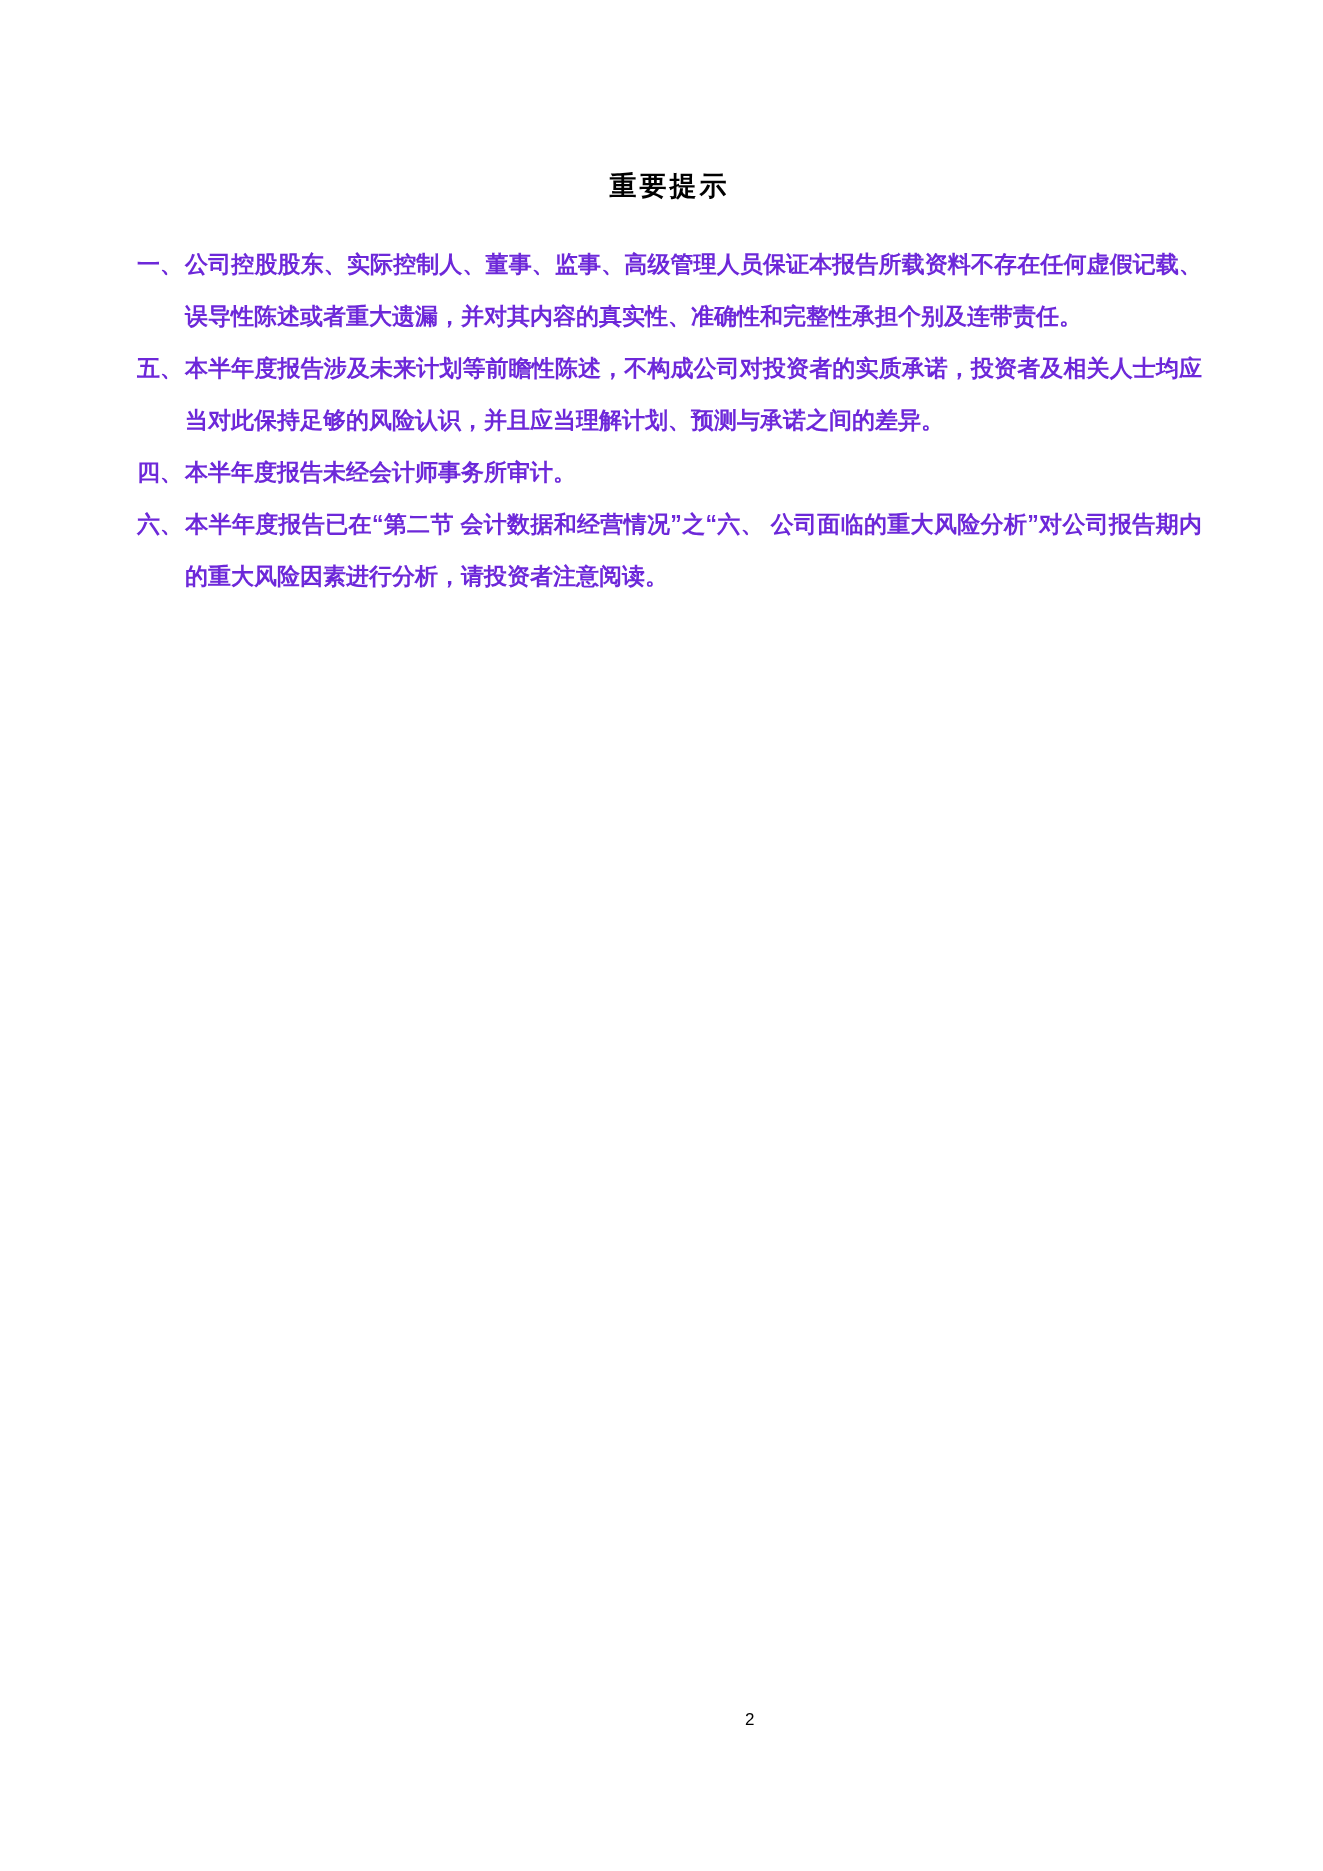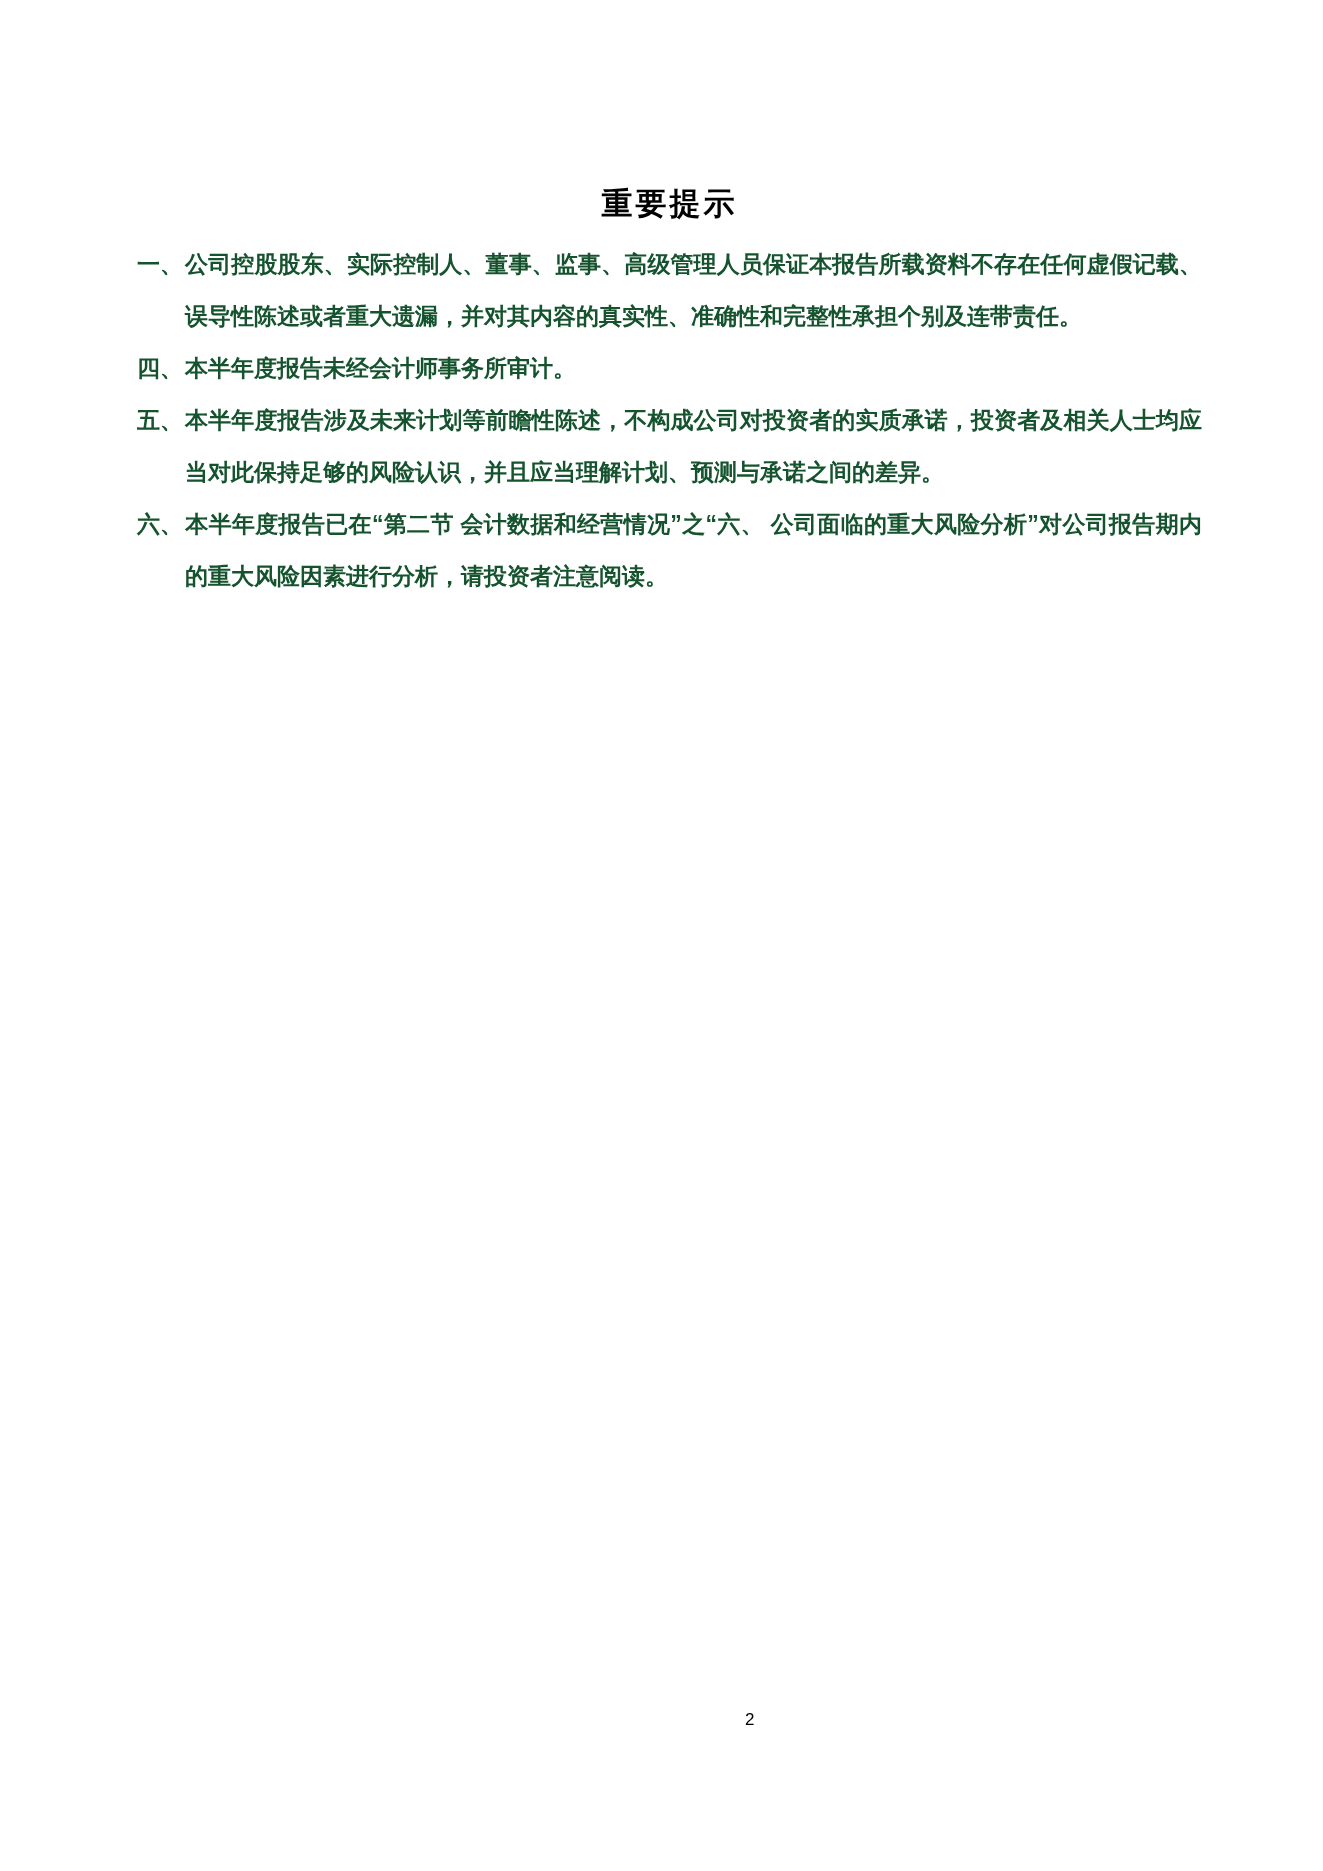--- a/index.html
+++ b/index.html
@@ -25,9 +25,9 @@
     top: 168px;
     left: 137px;
     right: 121px;
-    margin: 15px;
+    margin: 0;
     text-align: center;
-    font-size: 31px;
+    font-size: 27px;
     font-weight: bold;
     letter-spacing: 3px;
     color: #000000;

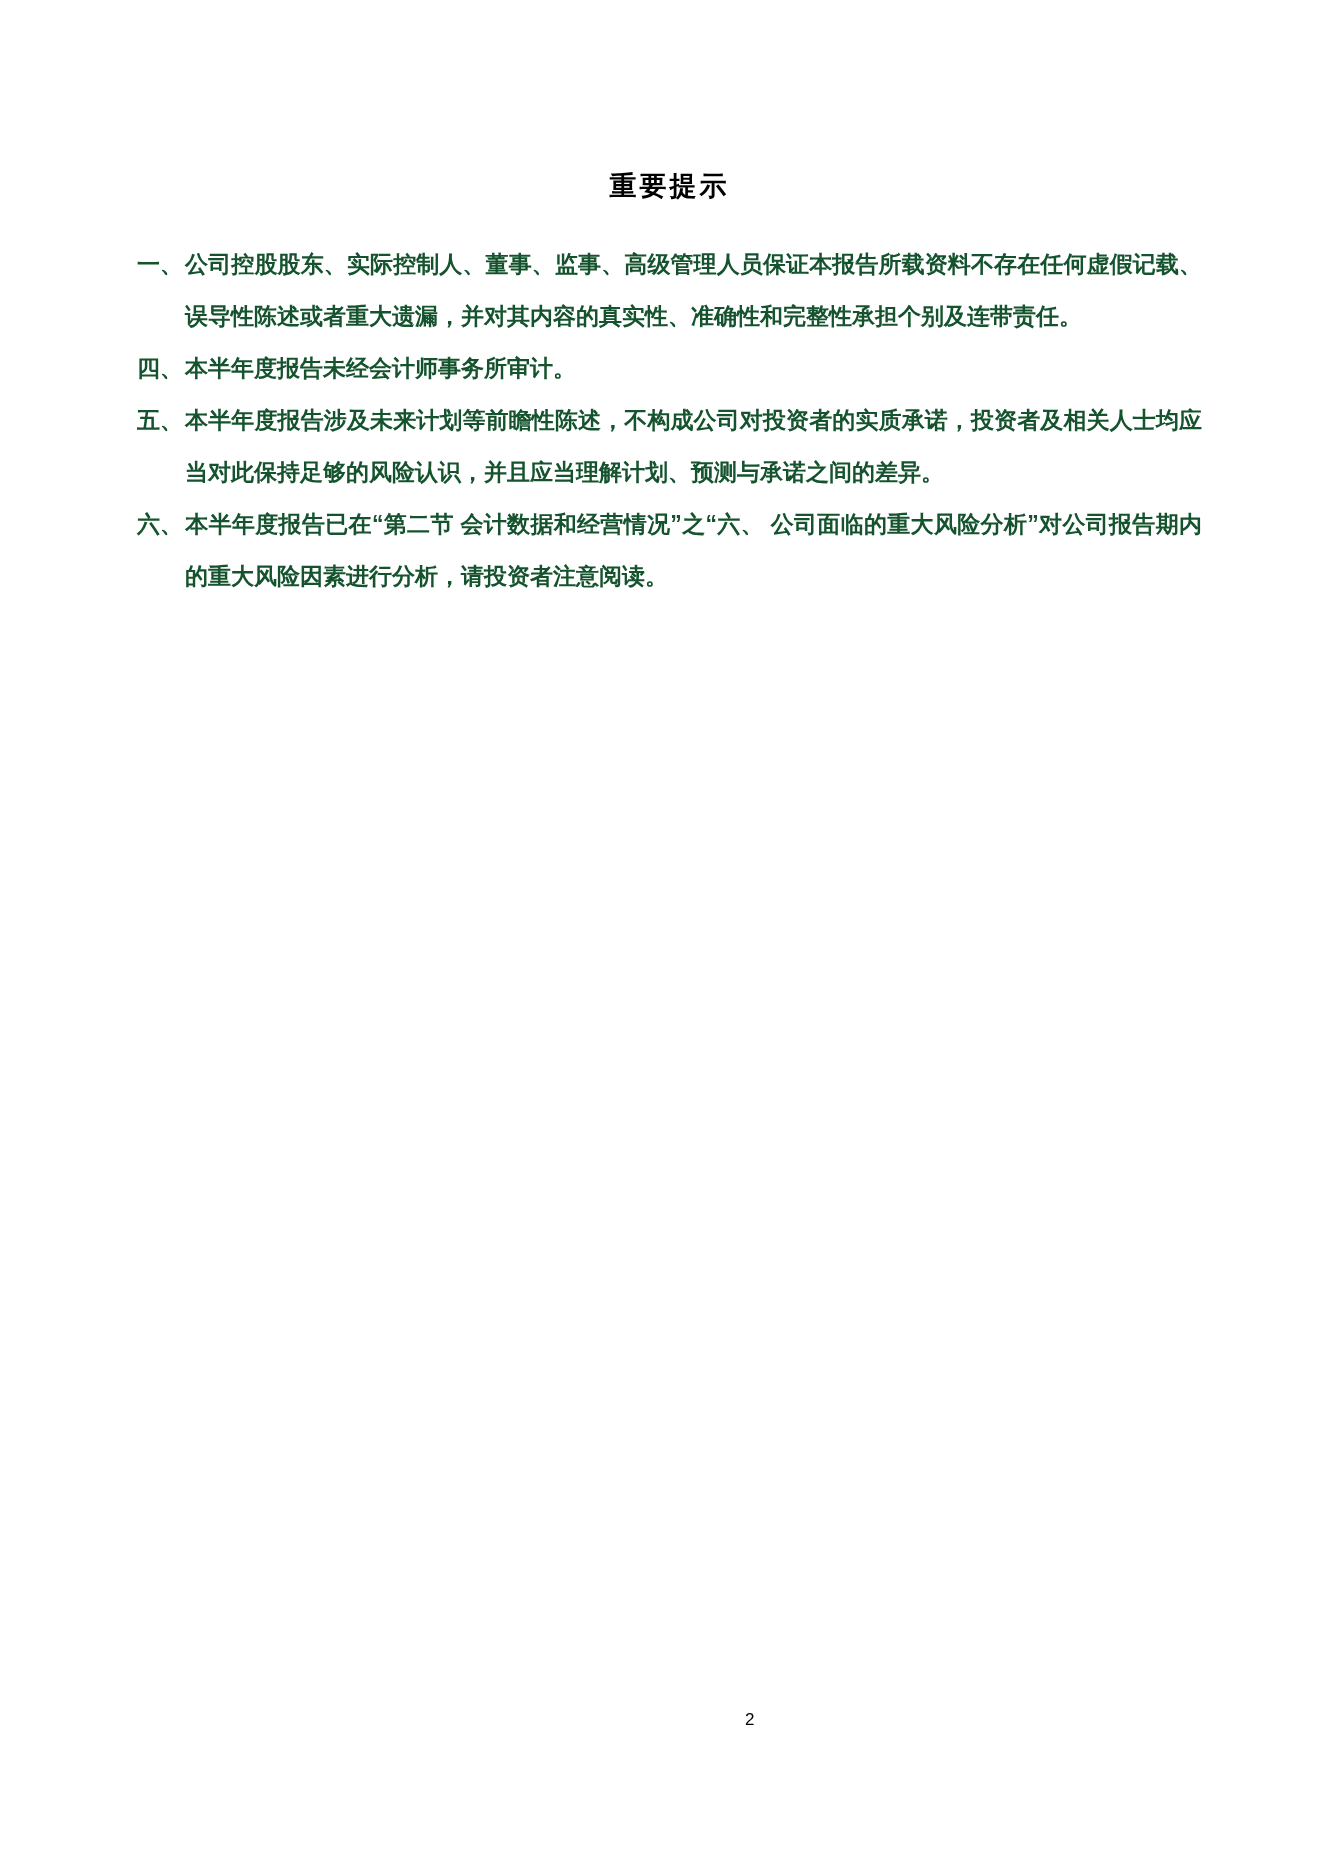--- a/index.html
+++ b/index.html
@@ -47,7 +47,7 @@
     text-justify: inter-character;
     padding-left: 48px;
     text-indent: -48px;
-    color: #14532d;
+    color: #6d28d9;
   }
   .notice-item .num {
     display: inline-block;

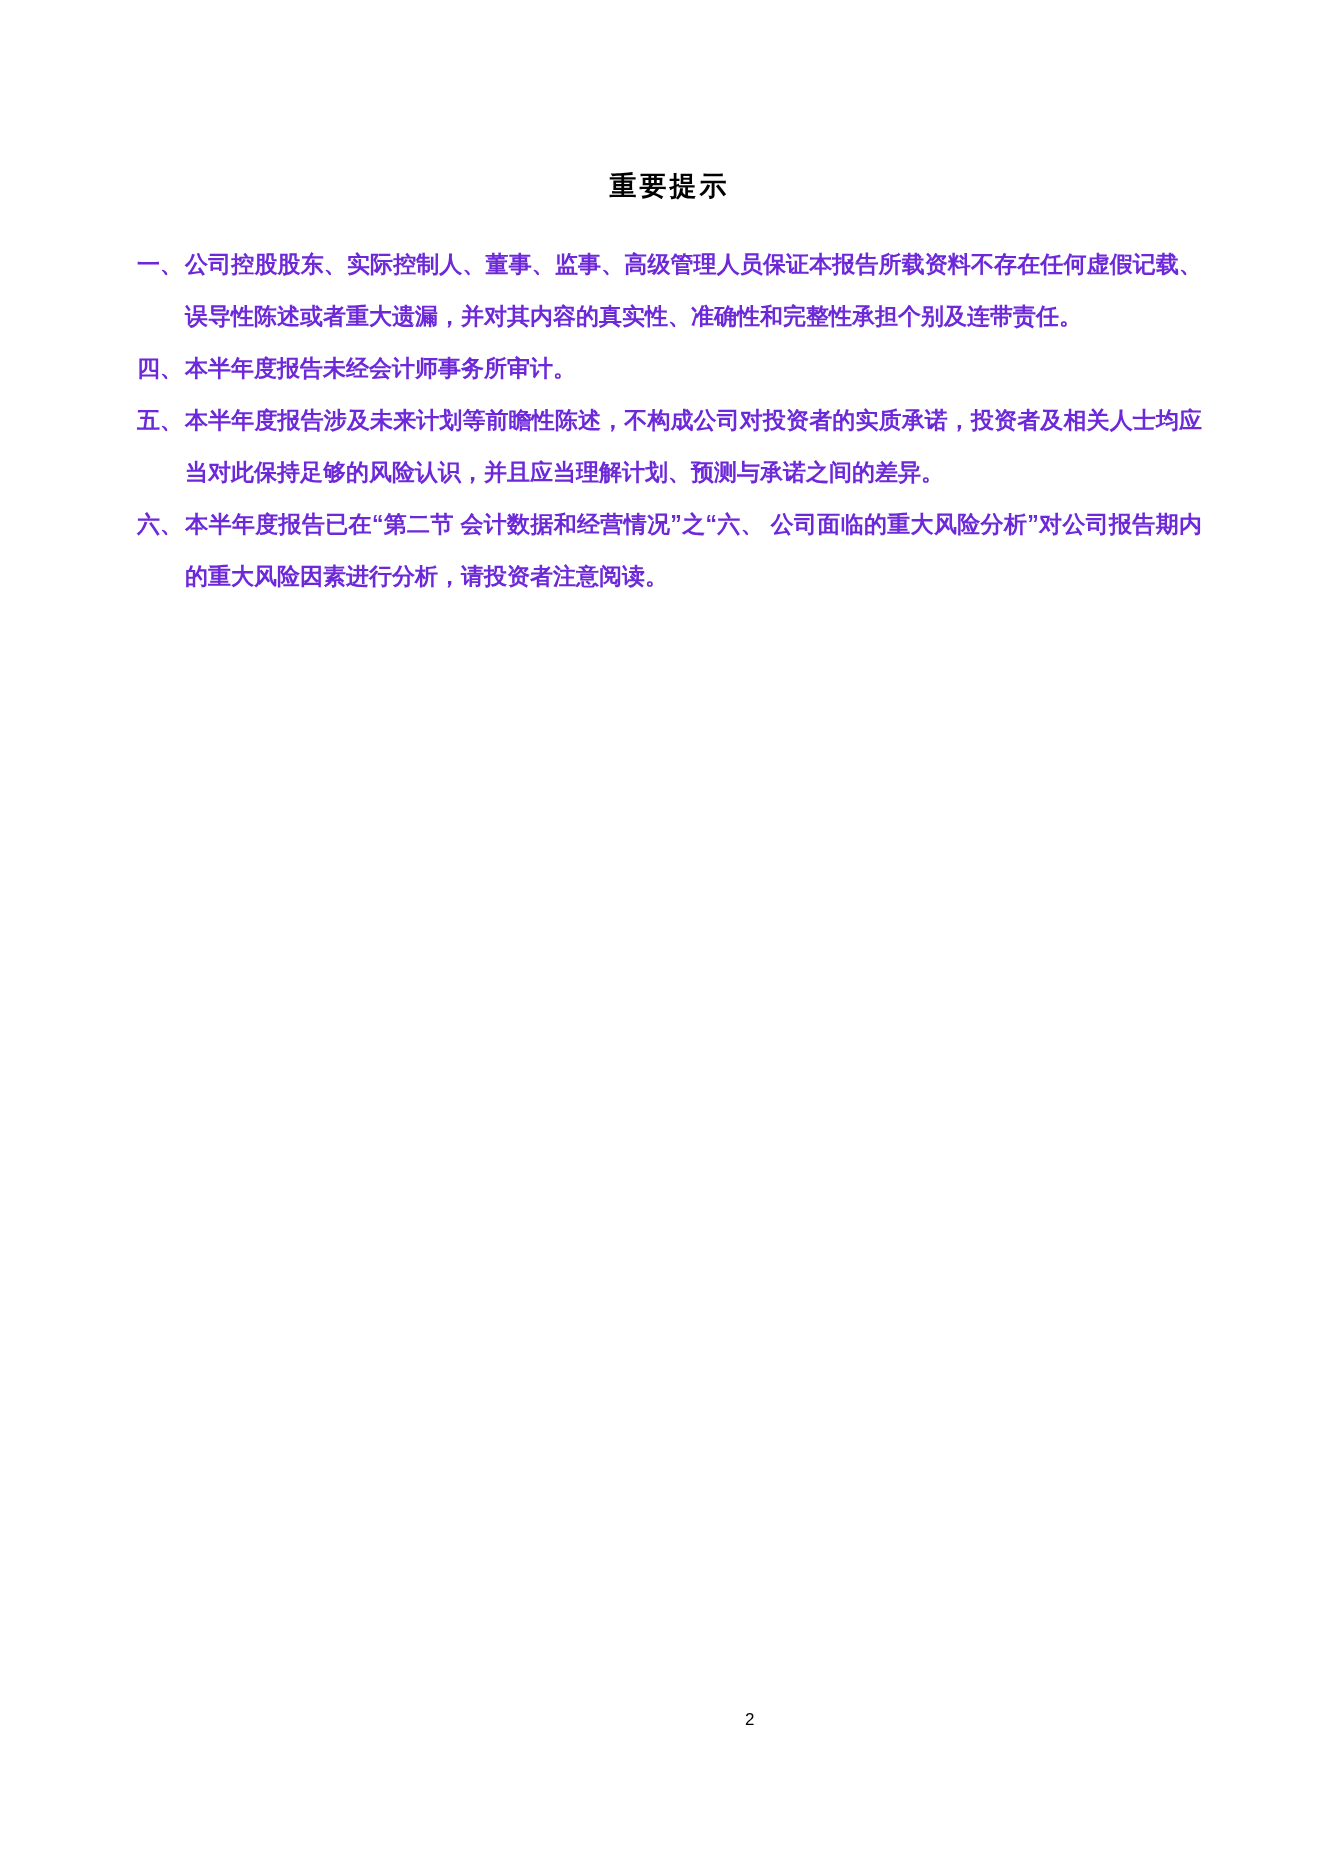--- a/index.html
+++ b/index.html
@@ -75,9 +75,9 @@
 
 
 
+  <p class="notice-item"><span class="num">五、</span><span class="txt">本半年度报告涉及未来计划等前瞻性陈述，不构成公司对投资者的实质承诺，投资者及相关人士均应当对此保持足够的风险认识，并且应当理解计划、预测与承诺之间的差异。</span></p>
+
   <p class="notice-item"><span class="num">四、</span><span class="txt">本半年度报告未经会计师事务所审计。</span></p>
-
-  <p class="notice-item"><span class="num">五、</span><span class="txt">本半年度报告涉及未来计划等前瞻性陈述，不构成公司对投资者的实质承诺，投资者及相关人士均应当对此保持足够的风险认识，并且应当理解计划、预测与承诺之间的差异。</span></p>
 
   <p class="notice-item"><span class="num">六、</span><span class="txt">本半年度报告已在“第二节 会计数据和经营情况”之“六、 公司面临的重大风险分析”对公司报告期内的重大风险因素进行分析，请投资者注意阅读。</span></p>
 </div>

